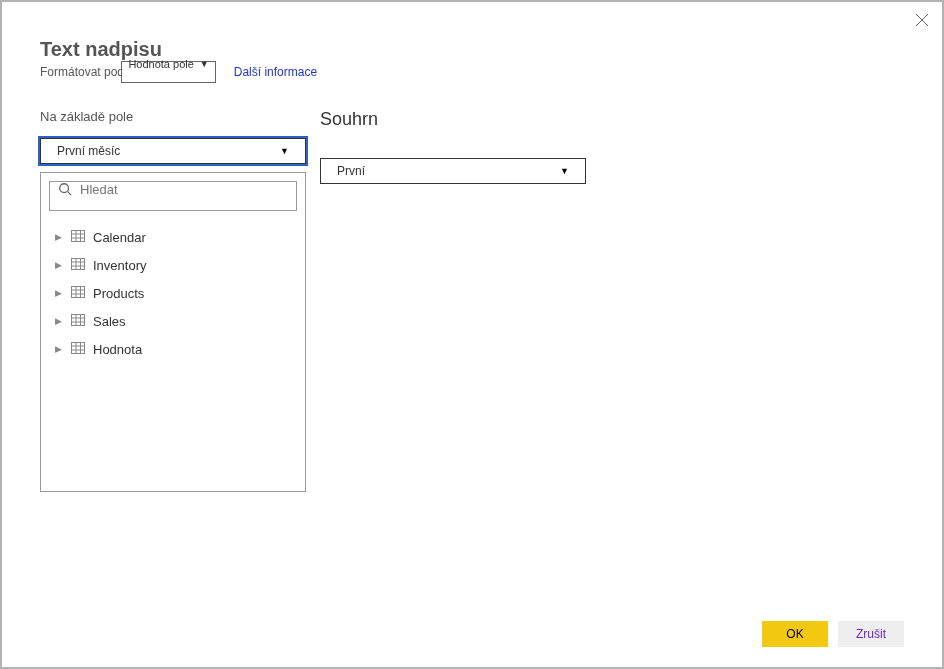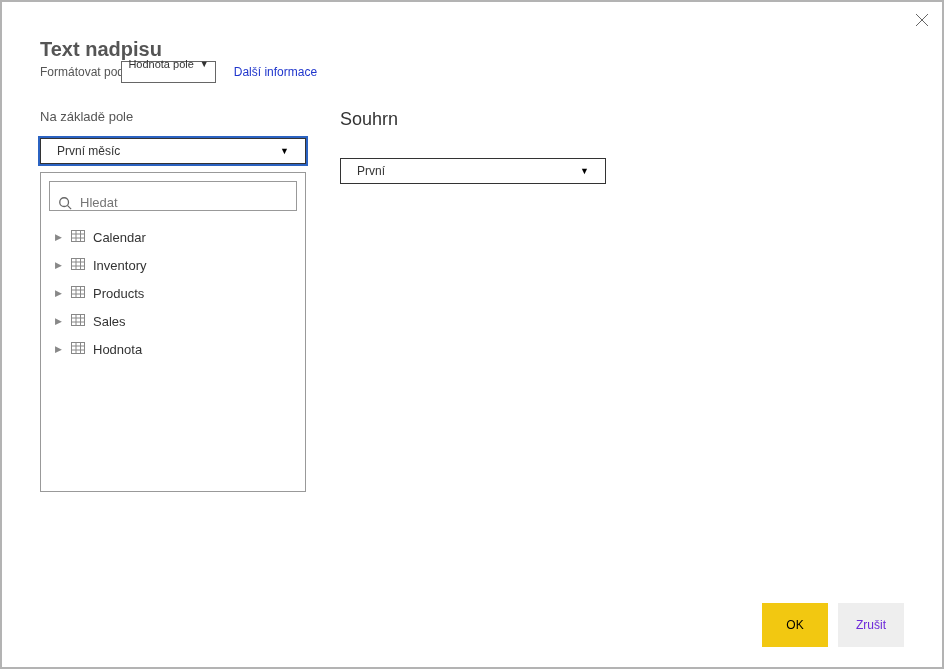--- a/index.html
+++ b/index.html
@@ -27,7 +27,7 @@
   }
   .mini-select .arrow { margin-left: 6px; font-size: 9px; }
   .link { color: #2036cc; font-size: 12px; margin-left: 18px; text-decoration: none; cursor: pointer; }
-  .cols { display: flex; gap: 34px; align-items: flex-start; }
+  .cols { display: flex; gap: 14px; align-items: flex-start; }
   .col-left { width: 266px; }
   .col-right { width: 266px; }
   .field-label-sm { font-size: 13px; color: #555; margin-bottom: 14px; }

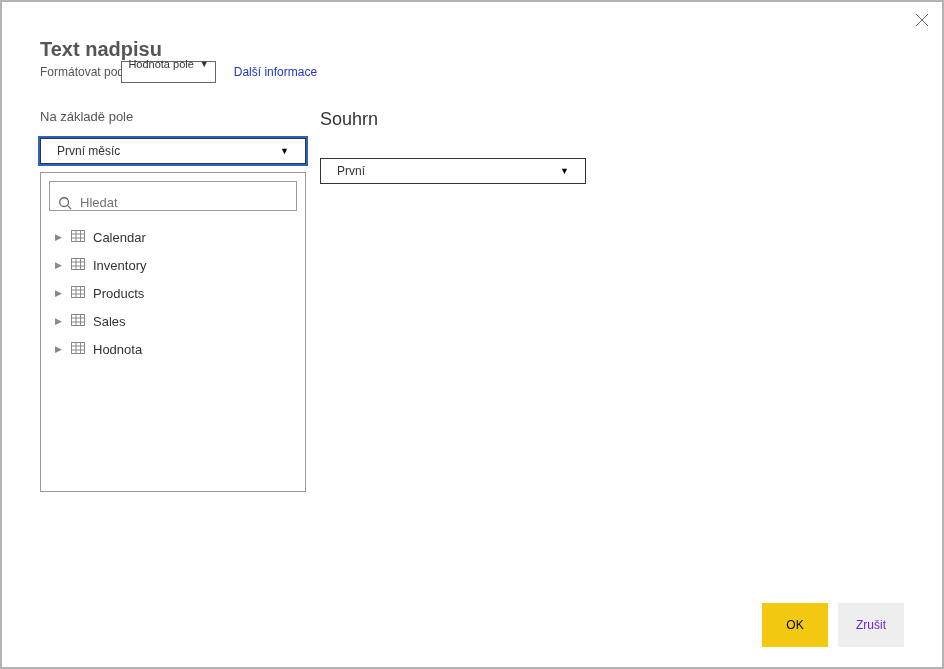--- a/index.html
+++ b/index.html
@@ -46,7 +46,7 @@
     padding: 8px;
   }
   .search-box {
-    display: flex; align-items: flex-end; border: 1px solid #999; height: 30px;
+    display: flex; align-items: flex-start; border: 1px solid #999; height: 30px;
     padding: 0 8px; gap: 8px; margin-bottom: 8px;
   }
   .search-box svg { width: 14px; height: 14px; stroke: #666; fill: none; stroke-width: 1.5; }

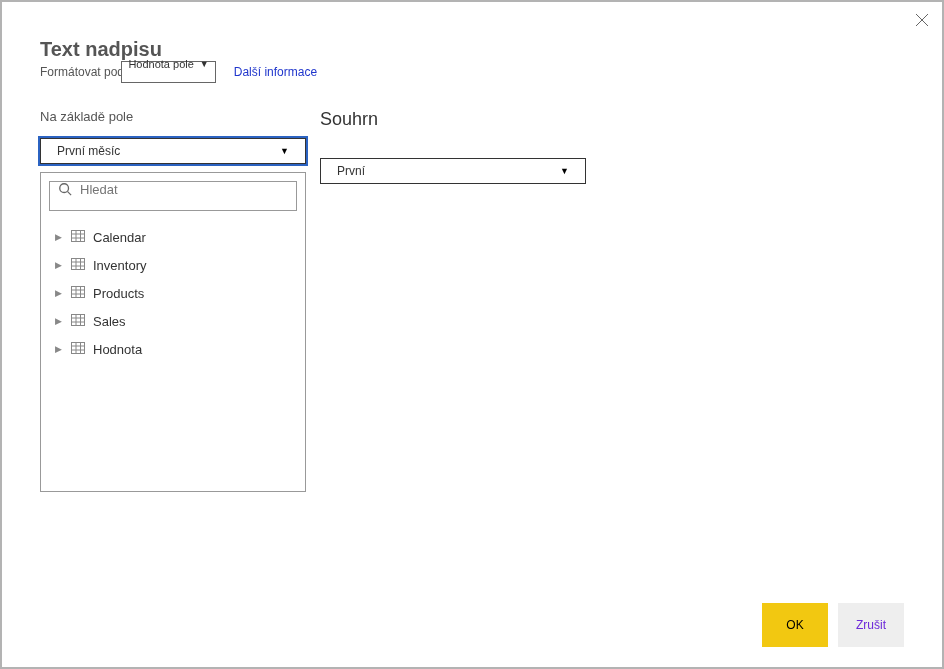--- a/index.html
+++ b/index.html
@@ -65,7 +65,7 @@
     position: absolute; bottom: 20px; right: 38px; display: flex; gap: 10px;
   }
   .btn {
-    min-width: 66px; height: 44px; border: none; font-size: 12px;
+    min-width: 66px; height: 26px; border: none; font-size: 12px;
     font-family: inherit; cursor: pointer; display: inline-flex;
     align-items: center; justify-content: center; padding: 0 14px;
   }

